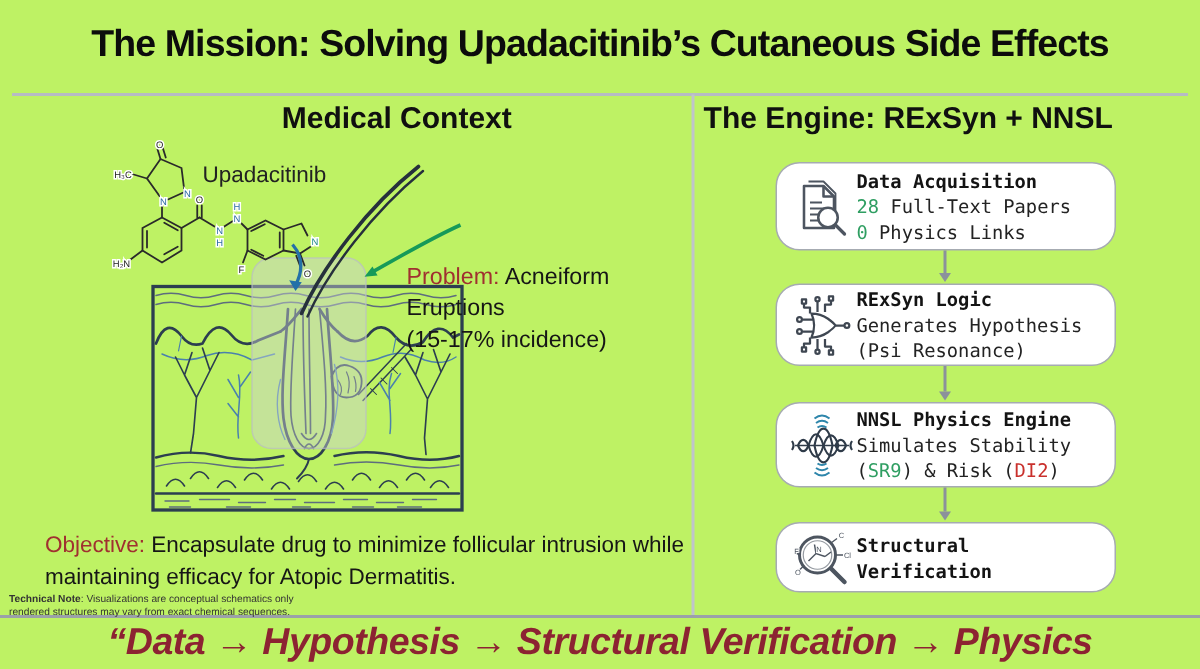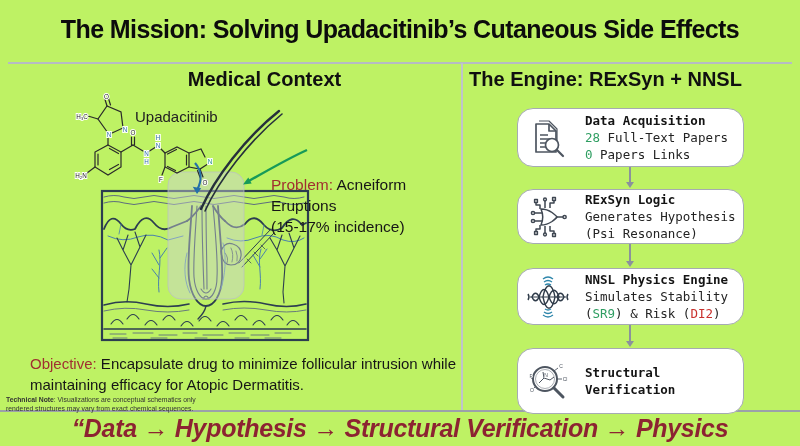--- a/index.html
+++ b/index.html
@@ -21,7 +21,7 @@
   .technote{left:6px;top:396px;width:300px;font-size:6.8px;line-height:8.5px;color:#333;}
   .technote b{font-weight:bold;}
   .flow-box{left:517px;width:227px;background:#fff;border:1.5px solid #a6abb2;border-radius:16px;
-            display:flex;align-items:center;gap:15px;padding:0 8px;box-sizing:border-box;}
+            display:flex;align-items:center;gap:1px;padding:0 8px;box-sizing:border-box;}
   .flow-icon{flex:0 0 auto;}
   .flow-text{font-family:"DejaVu Sans Mono","Liberation Mono",monospace;font-size:12.5px;
              line-height:17px;color:#232323;white-space:nowrap;}

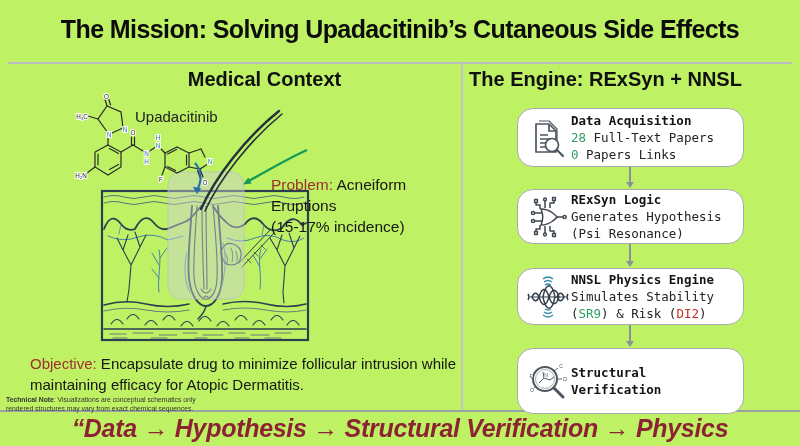--- a/index.html
+++ b/index.html
@@ -178,7 +178,7 @@
     <div class="flow-text">
       <span class="bold">Data Acquisition</span><br>
       <span class="green">28</span><span> Full-Text Papers</span><br>
-      <span class="green">0</span><span> Papers Links</span>
+      <span class="green">0</span><span> Physics Links</span>
     </div>
   </div>
 

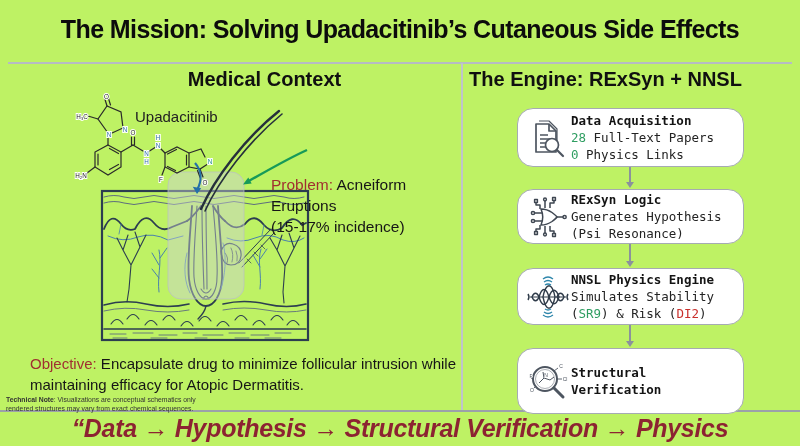--- a/index.html
+++ b/index.html
@@ -237,7 +237,7 @@
 
   <div class="abs flow-arrow" style="top:325px;height:16px;"></div>
 
-  <div class="abs flow-box" style="top:348px;height:66px;">
+  <div class="abs flow-box" style="top:348px;height:47px;">
     <svg class="flow-icon" width="44" height="44" viewBox="0 0 44 44">
       <g fill="none" stroke="#4d5560">
         <circle cx="19" cy="20" r="12" stroke-width="2"></circle>

